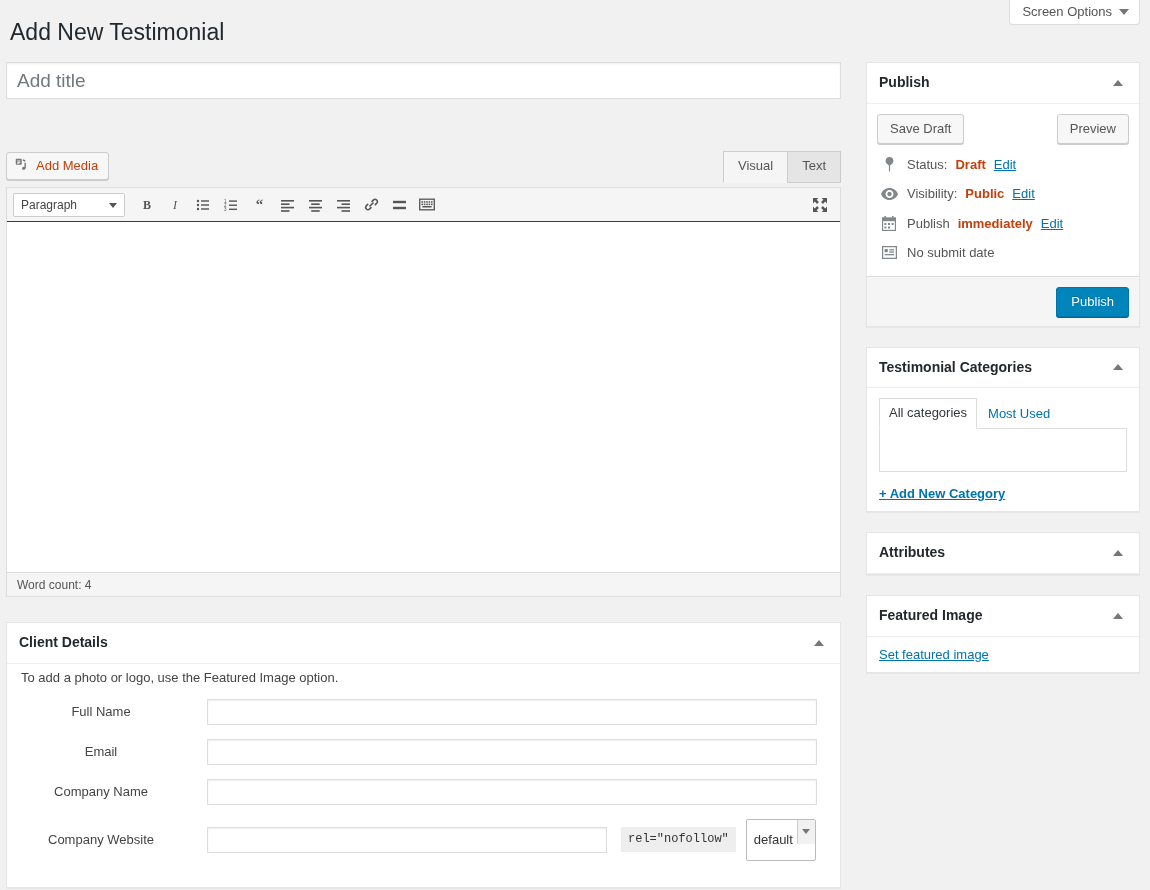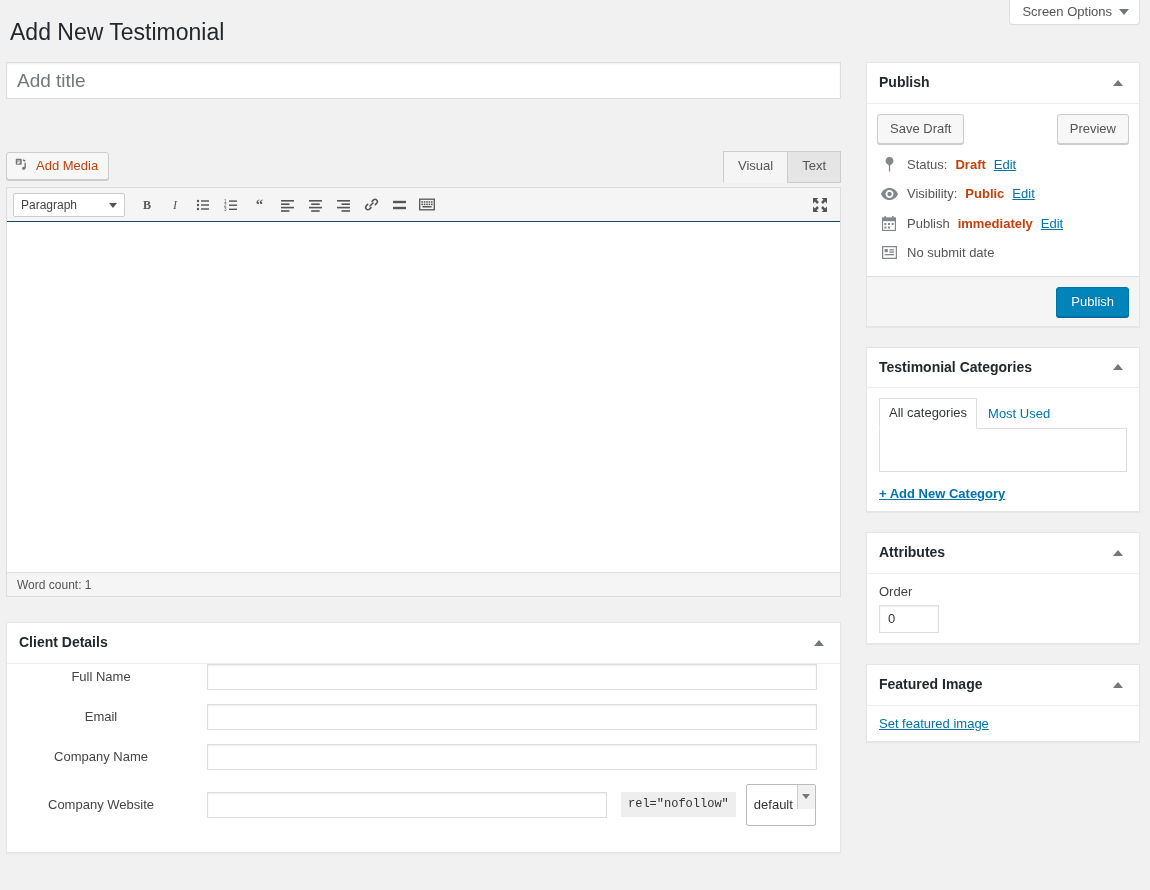--- a/index.html
+++ b/index.html
@@ -500,7 +500,7 @@
 
         <div class="ed-area"></div>
 
-        <div class="ed-status">Word count: 1</div>
+        <div class="ed-status">Word count: 4</div>
       </div>
     </div>
 

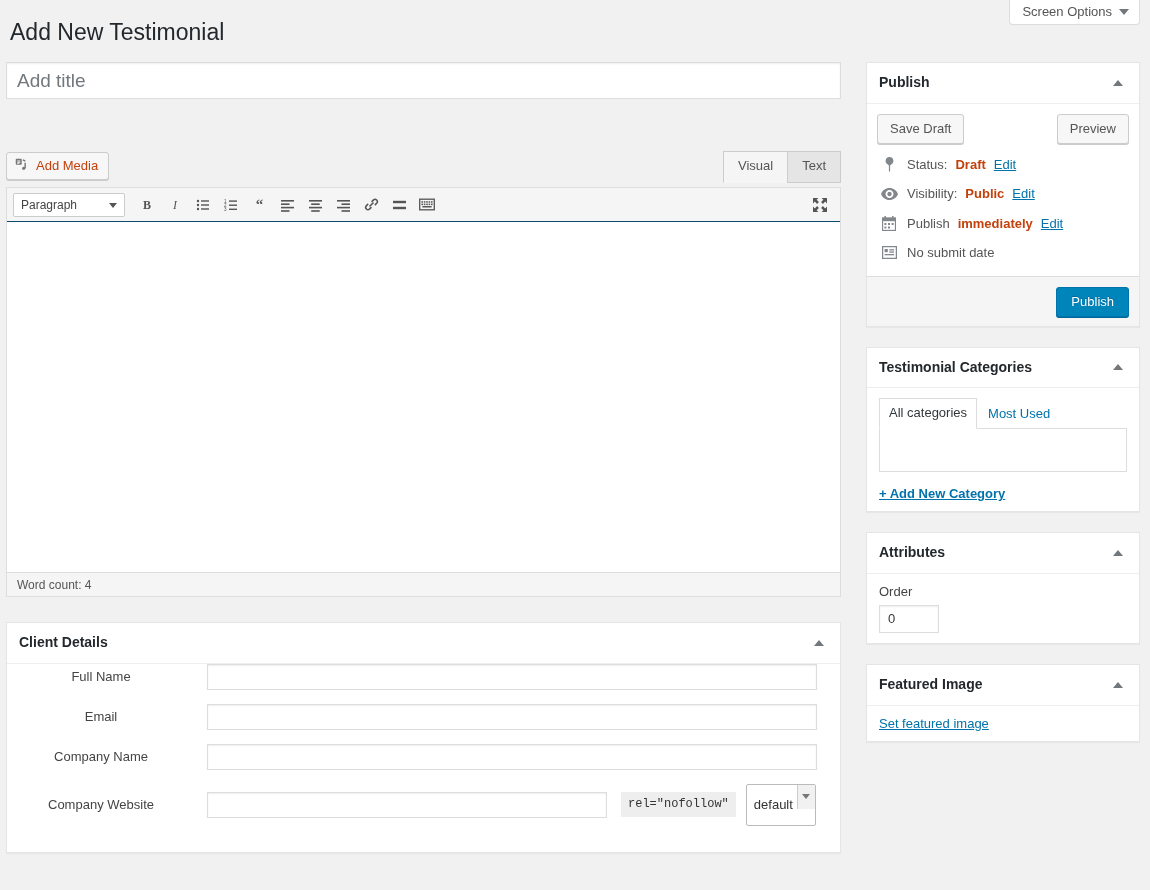--- a/index.html
+++ b/index.html
@@ -655,10 +655,6 @@
           <span class="caret-up"></span>
         </span>
       </div>
-      <div class="mb-body">
-        <div class="attr-label">Order</div>
-        <input class="order-input" type="text" value="0" style="">
-      </div>
     </div>
 
     <div class="metabox">

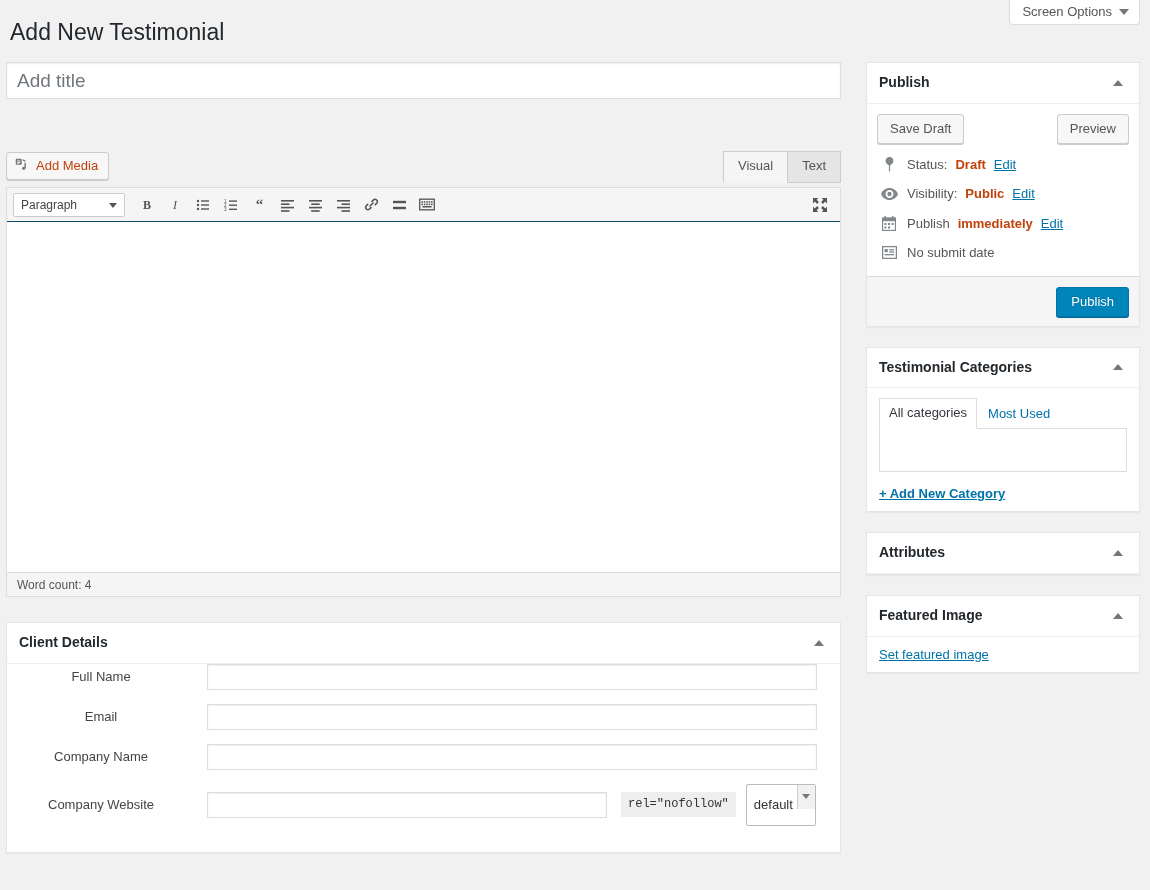--- a/index.html
+++ b/index.html
@@ -514,6 +514,7 @@
           </span>
         </div>
         <div class="mb-body" style="padding:0;">
+          <div class="cd-note">To add a photo or logo, use the Featured Image option.</div>
           <div class="cd-rows">
 
             <div class="cd-row">

